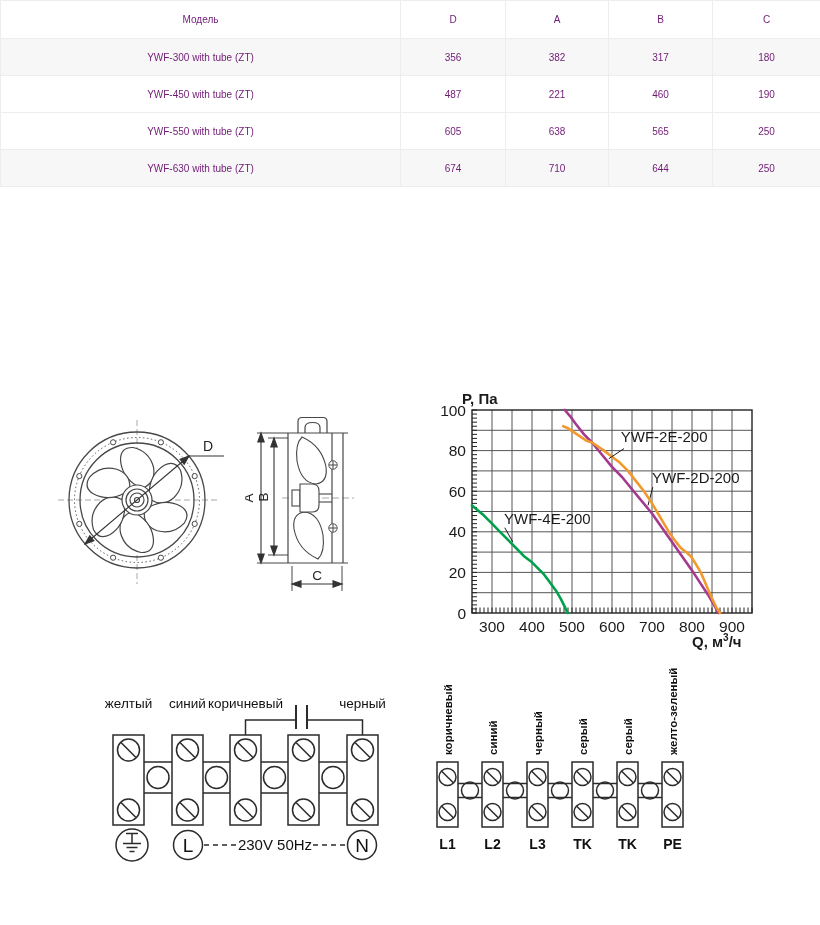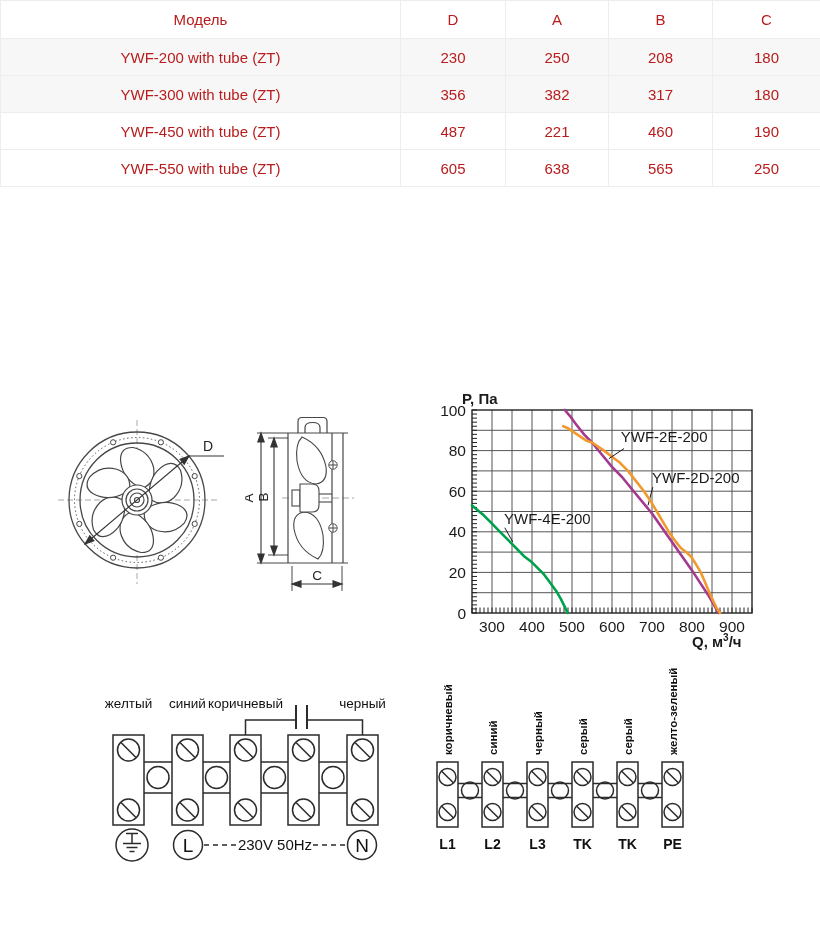--- a/index.html
+++ b/index.html
@@ -7,7 +7,7 @@
   .page{position:relative;width:820px;height:925px;background:#fff;}
   
   .spec-table{border-collapse:collapse;width:820px;table-layout:fixed;
-    font-size:15px;color:#b91c1c;}
+    font-size:10px;color:#701a75;}
   .spec-table th,.spec-table td{border:1px solid #ededed;text-align:center;
     vertical-align:middle;font-weight:normal;padding:0;}
   .spec-table th{height:37px;}

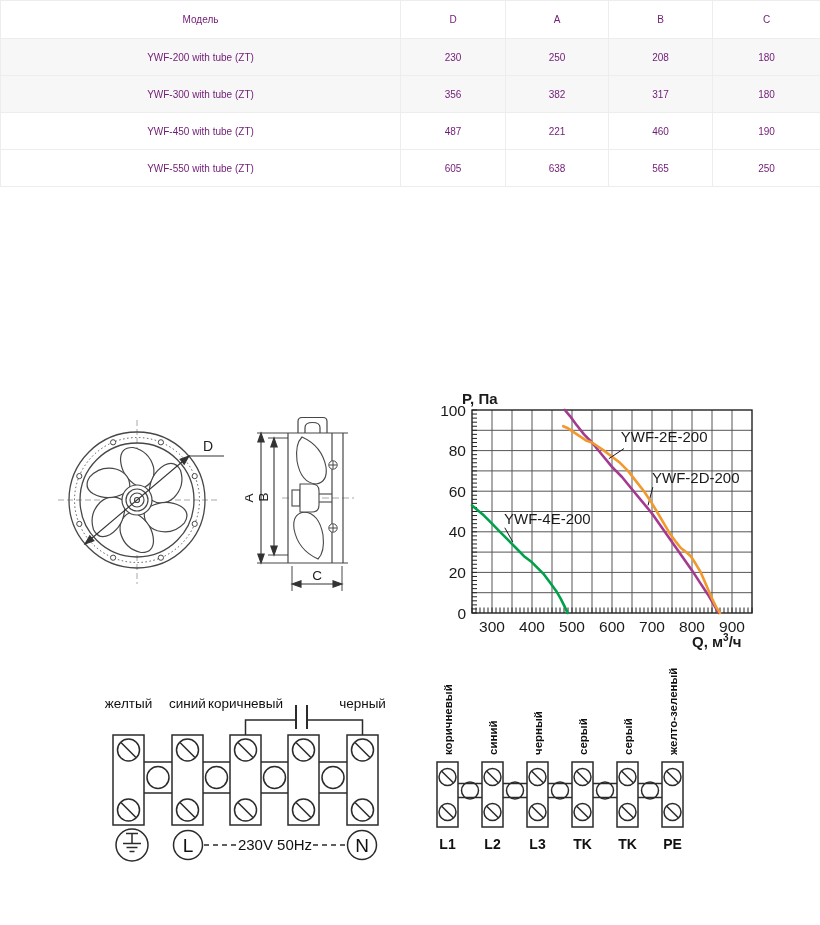--- a/index.html
+++ b/index.html
@@ -45,13 +45,6 @@
         </tr>
     </thead>
     <tbody id="tbody">
-        <tr class="stripe">
-          <td>YWF-200 with tube (ZT)</td>
-          <td>230</td>
-          <td>250</td>
-          <td>208</td>
-          <td>180</td>
-        </tr>
         <tr class="stripe">
           <td>YWF-300 with tube (ZT)</td>
           <td>356</td>

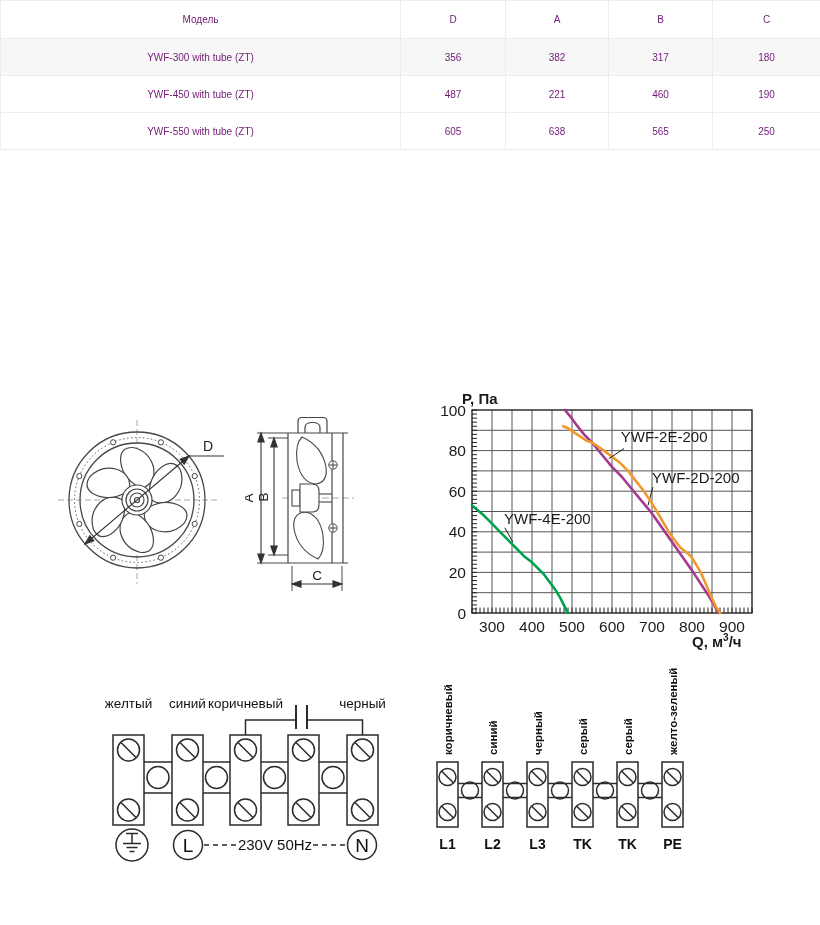--- a/index.html
+++ b/index.html
@@ -64,6 +64,13 @@
           <td>605</td>
           <td>638</td>
           <td>565</td>
+          <td>250</td>
+        </tr>
+        <tr class="stripe">
+          <td>YWF-630 with tube (ZT)</td>
+          <td>674</td>
+          <td>710</td>
+          <td>644</td>
           <td>250</td>
         </tr>
       </tbody>

